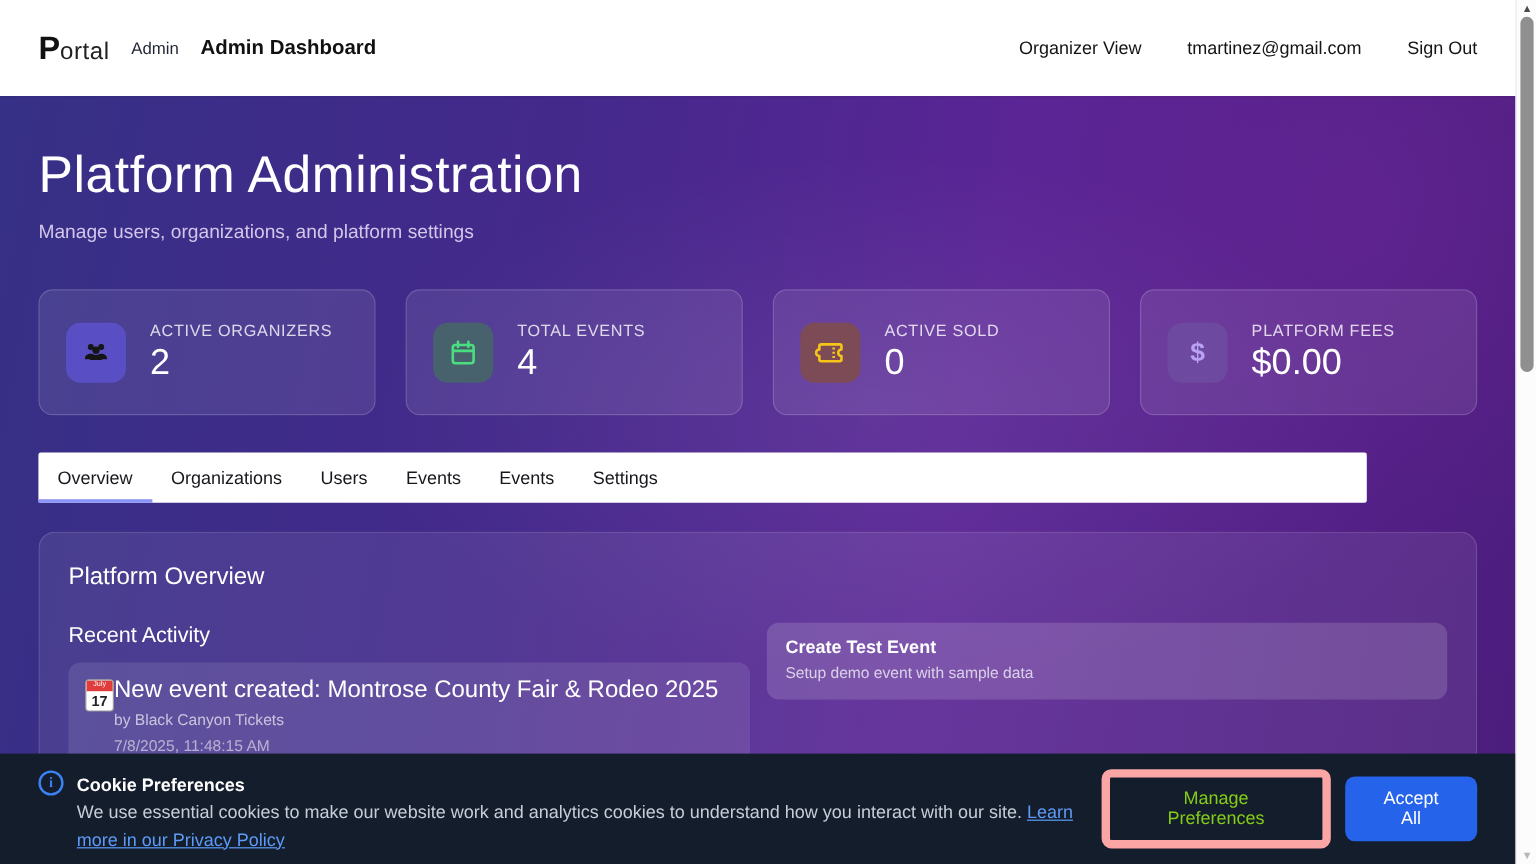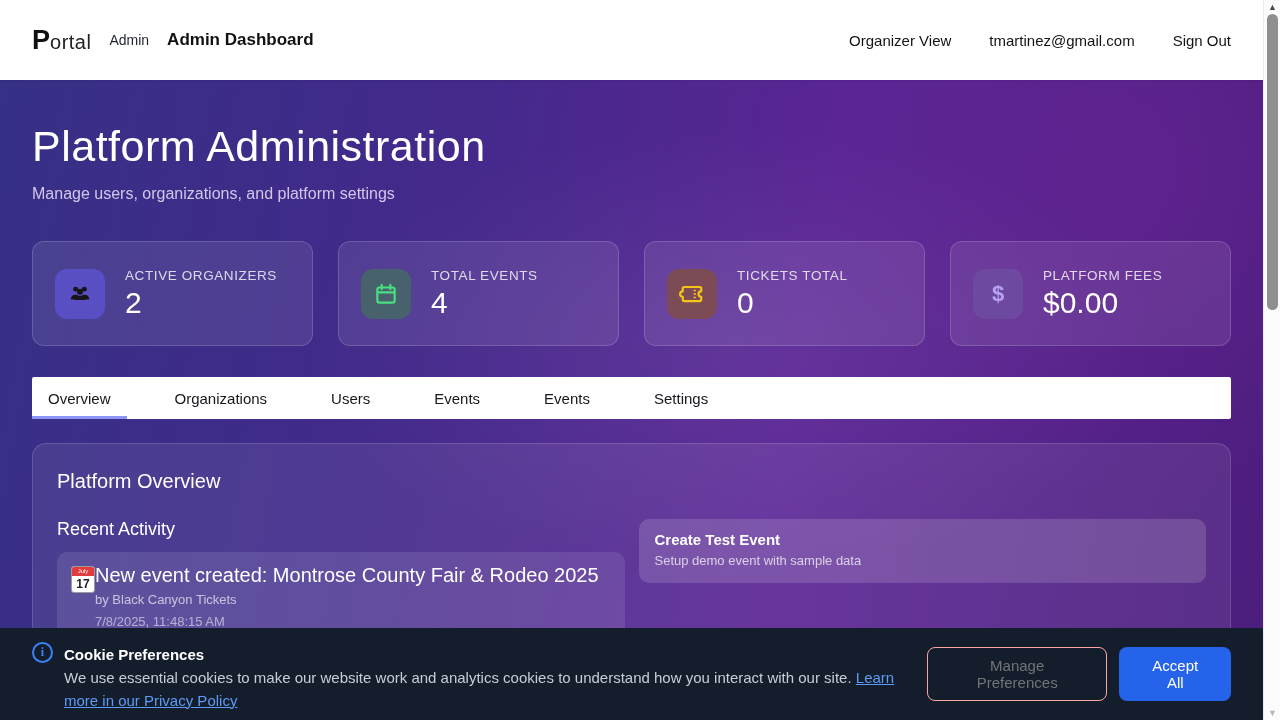--- a/index.html
+++ b/index.html
@@ -204,7 +204,7 @@
           </svg>
         </div>
         <div>
-          <div class="stat-label">TICKETS TOTAL</div>
+          <div class="stat-label">ACTIVE SOLD</div>
           <div class="stat-value">0</div>
         </div>
       </div>

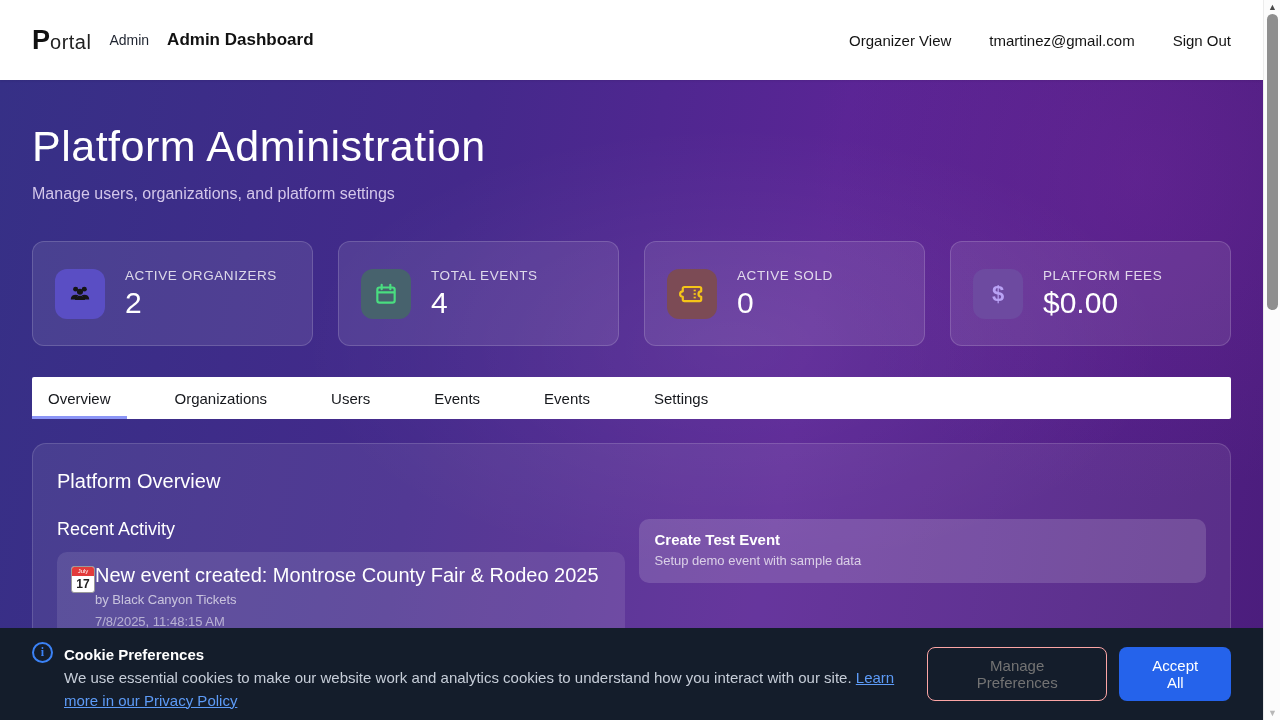--- a/index.html
+++ b/index.html
@@ -51,8 +51,8 @@
 
   
   .tabbar {
-    margin-top:31px; width:1199px; height:42px; background:#ffffff; border-radius:2px;
-    display:flex; align-items:stretch; gap:32px; padding:0;
+    margin-top:31px; width:1107px; height:42px; background:#ffffff; border-radius:2px;
+    display:flex; align-items:stretch; padding:0;
   }
   .tab {
     position:relative; display:flex; align-items:center; padding:0 16px;

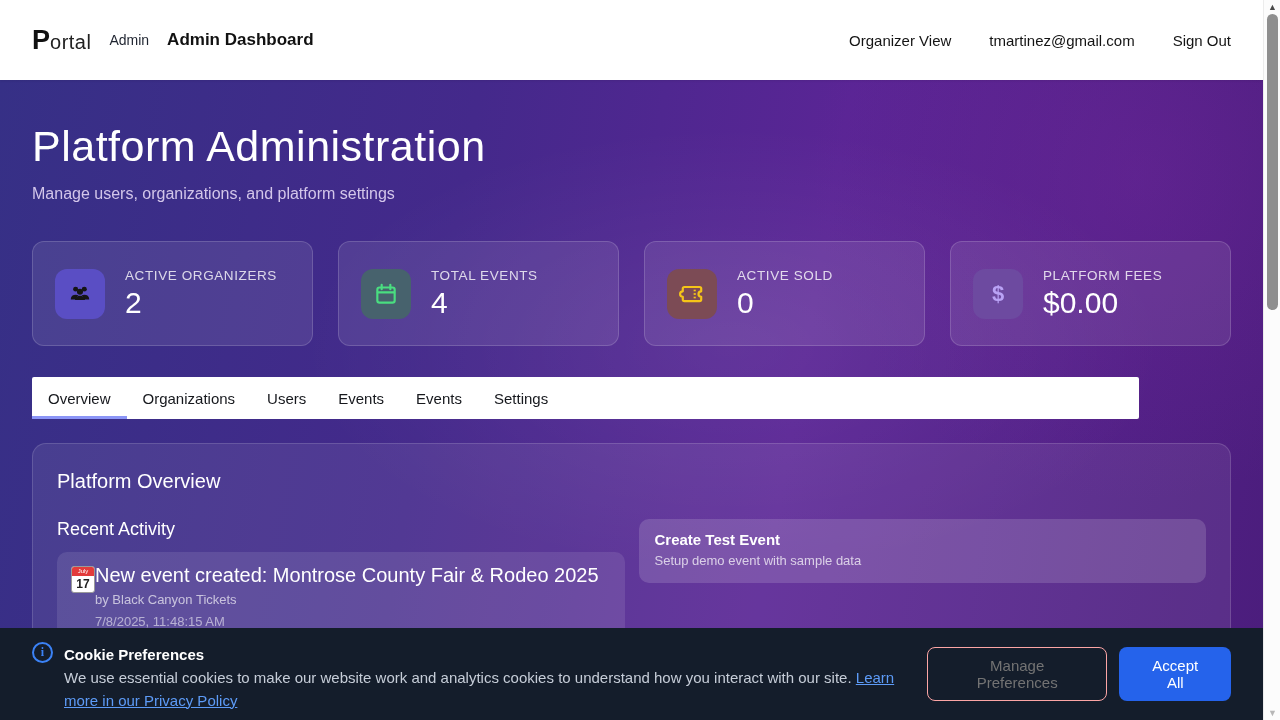--- a/index.html
+++ b/index.html
@@ -114,7 +114,7 @@
   .cookie-link { color:#5d9bf7; text-decoration:underline; cursor:pointer; }
   .cookie-buttons { margin-left:auto; display:flex; align-items:center; gap:12px; }
   .btn-manage {
-    background:transparent; border:1px solid #fca5a5; color:#737373;
+    background:transparent; border:7px solid #fca5a5; color:#84cc16;
     font-size:15px; padding:9px 20px; border-radius:8px; cursor:pointer;
     font-family:inherit;
   }

